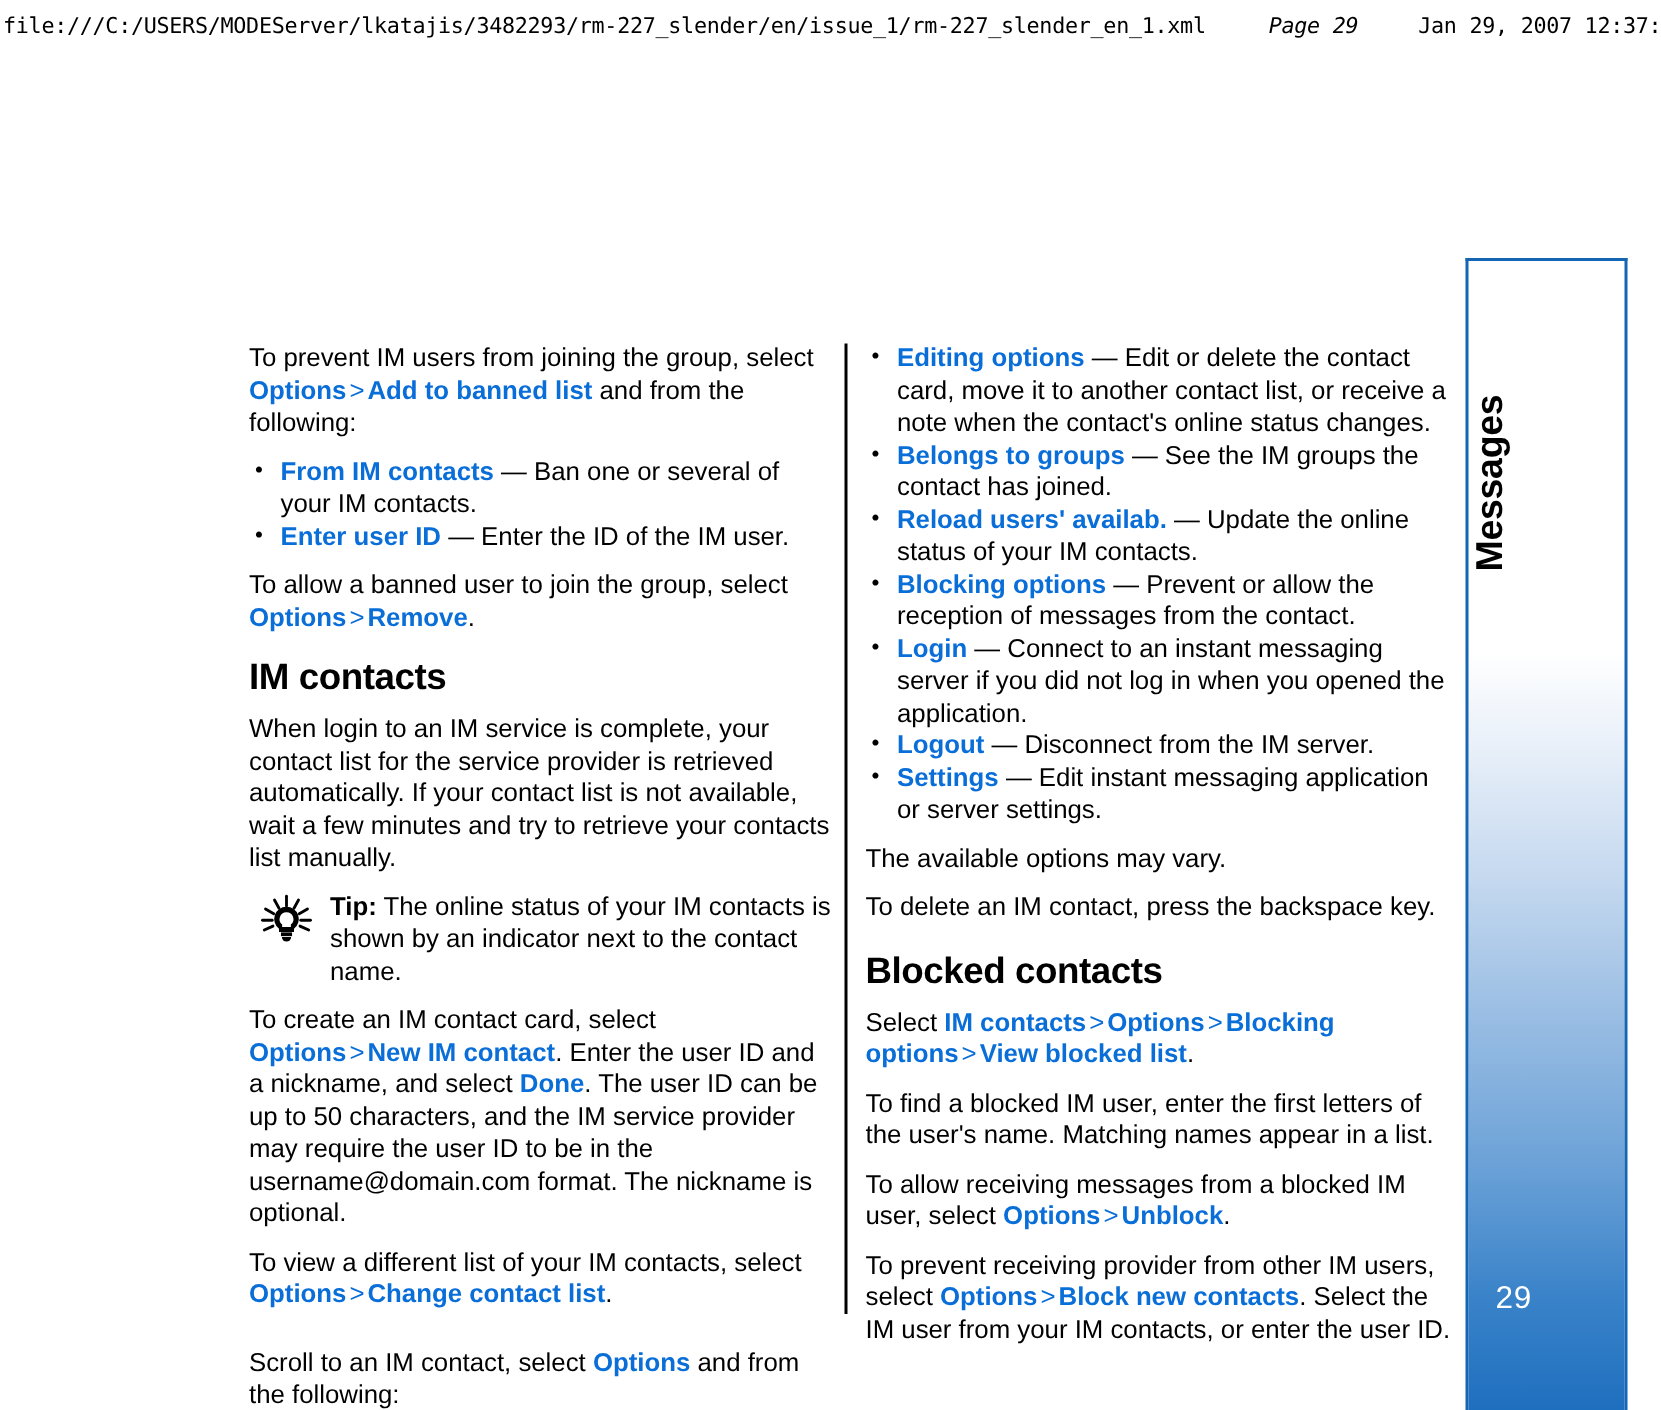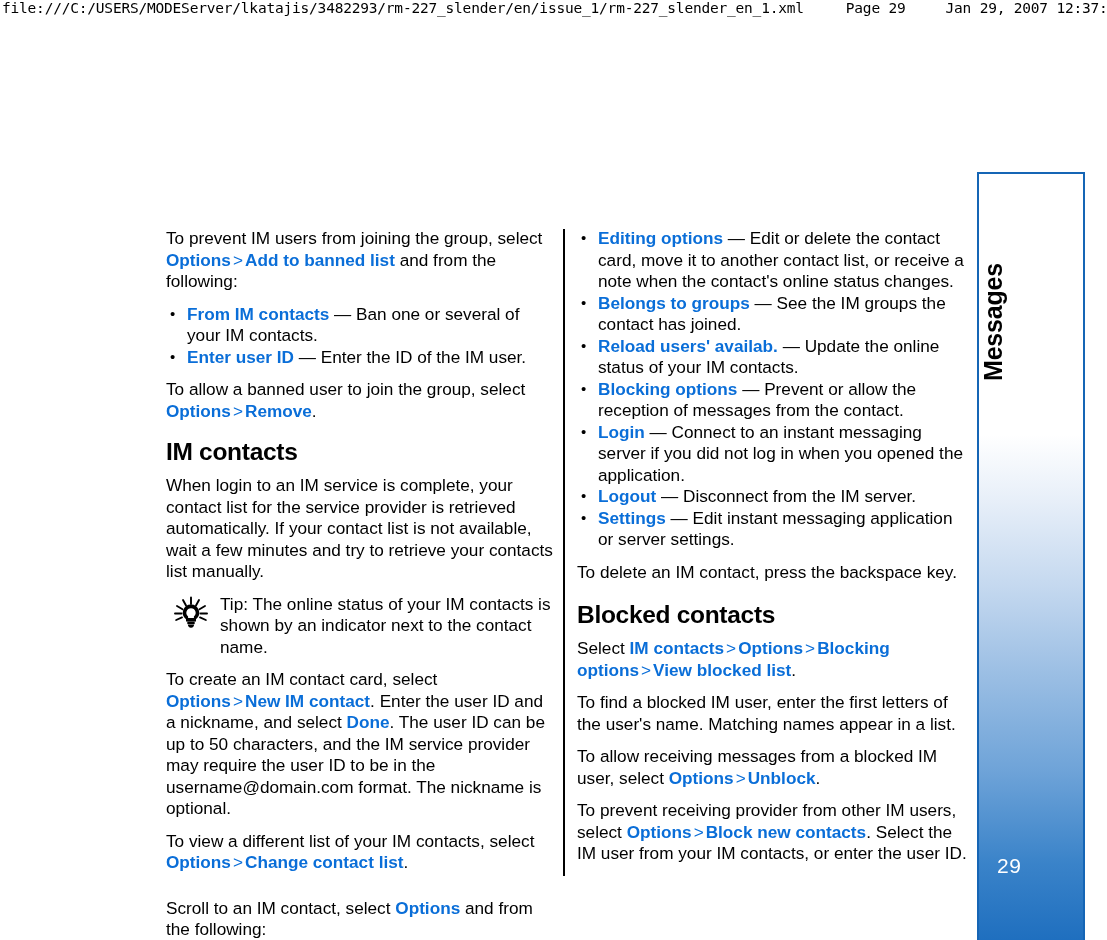--- a/index.html
+++ b/index.html
@@ -24,7 +24,7 @@
     width: 1107px;
     height: 26px;
     display: flex;
-    align-items: flex-start;
+    align-items: flex-end;
     font-family: "DejaVu Sans Mono", "Liberation Mono", monospace;
     font-size: 14.5px;
     letter-spacing: -0.2px;

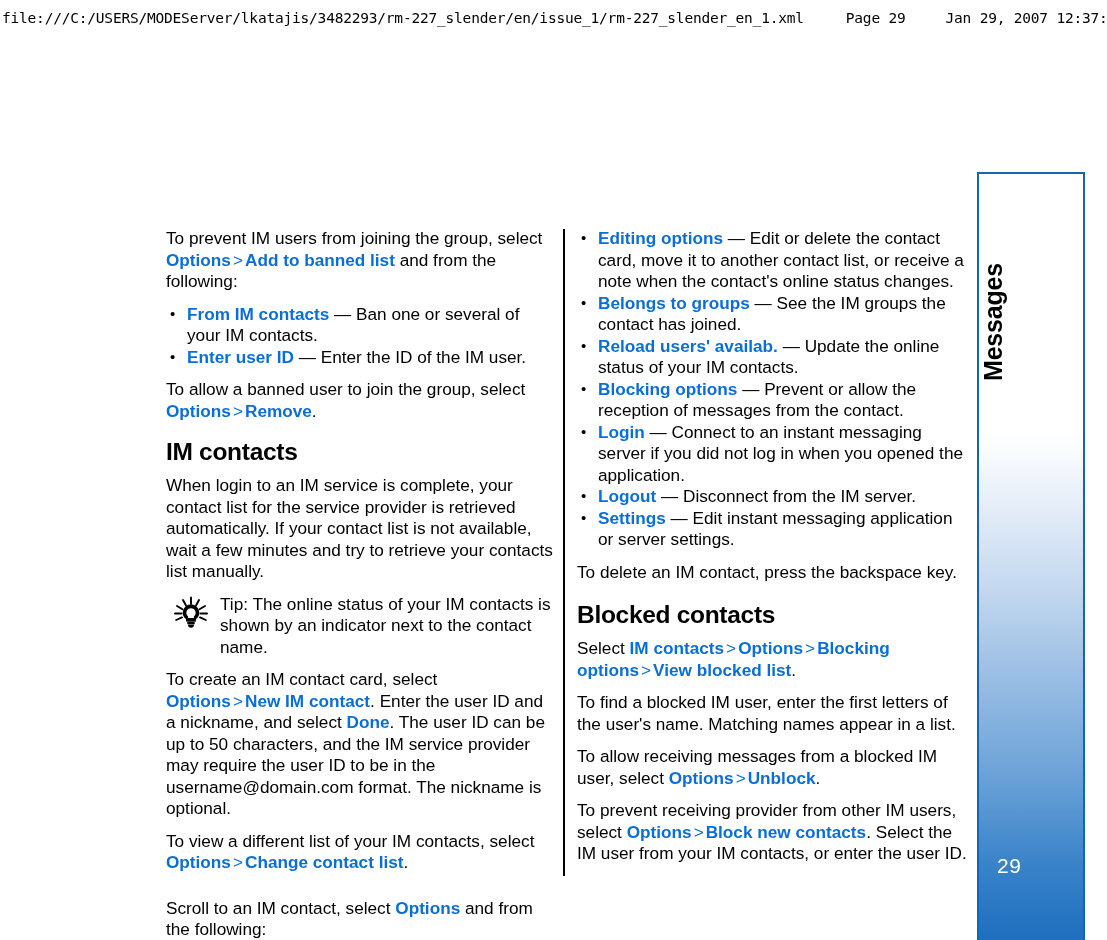--- a/index.html
+++ b/index.html
@@ -32,7 +32,7 @@
     white-space: nowrap;
   }
   #print-header .hdr-url { margin-left: 2px; }
-  #print-header .hdr-page { margin-left: 42px; }
+  #print-header .hdr-page { margin-left: 42px; font-style: italic; }
   #print-header .hdr-date { margin-left: 40px; }
 
   

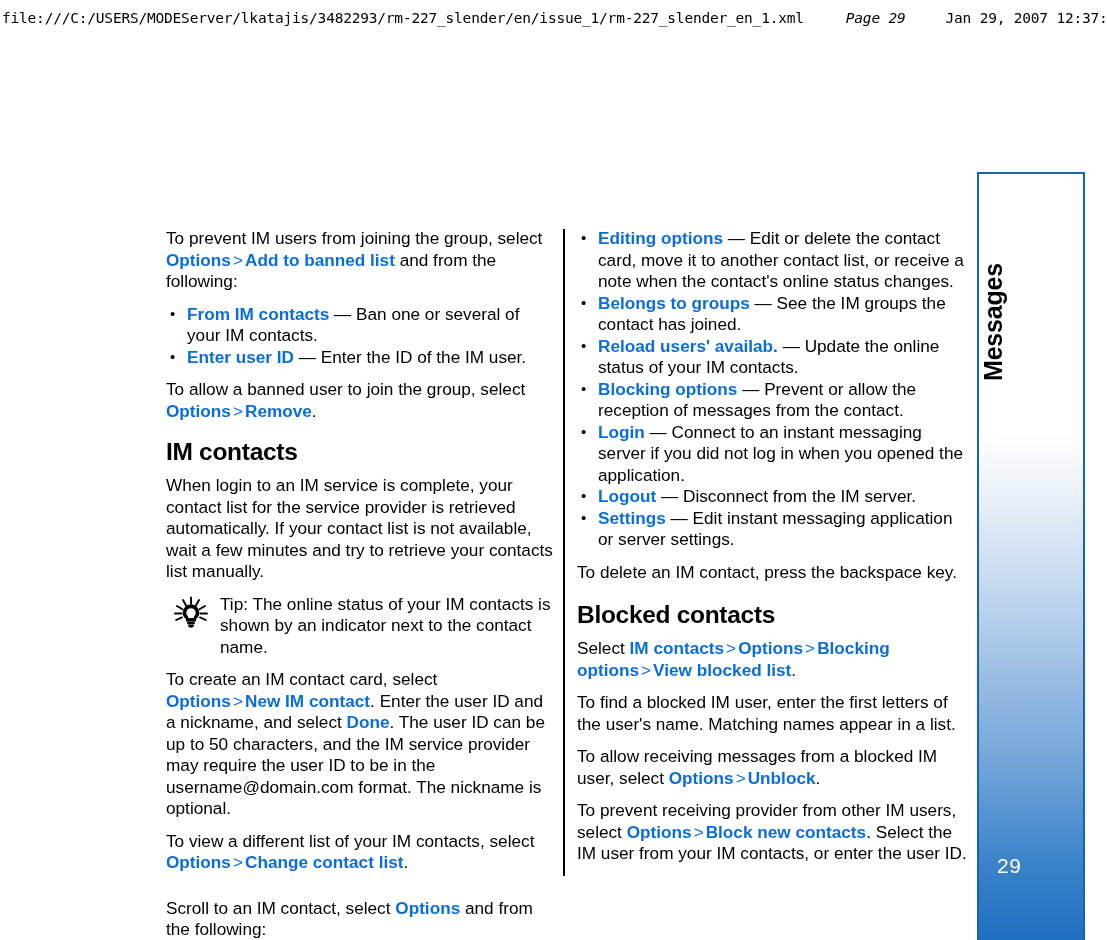--- a/index.html
+++ b/index.html
@@ -252,6 +252,7 @@
       <li><span class="ui">Settings</span> <span class="dash">—</span> <span>Edit instant messaging application or server settings.</span></li>
     </ul>
 
+    <p class="para">The available options may vary.</p>
 
     <p class="para">To delete an IM contact, press the backspace key.</p>
 

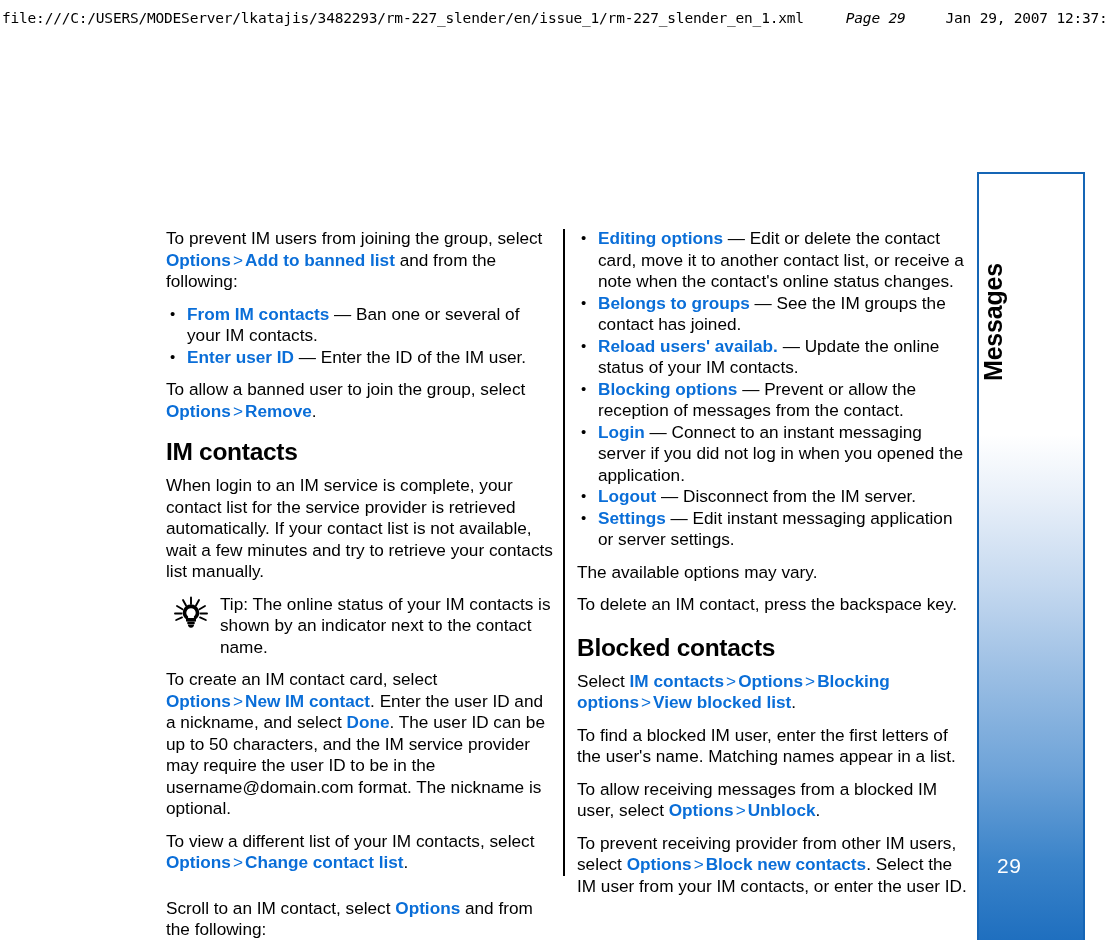--- a/index.html
+++ b/index.html
@@ -126,7 +126,7 @@
     flex: 1 1 auto;
     padding-left: 4px;
   }
-  .tip-label { font-weight: normal; }
+  .tip-label { font-weight: bold; }
 
   
   #margin-tab {

